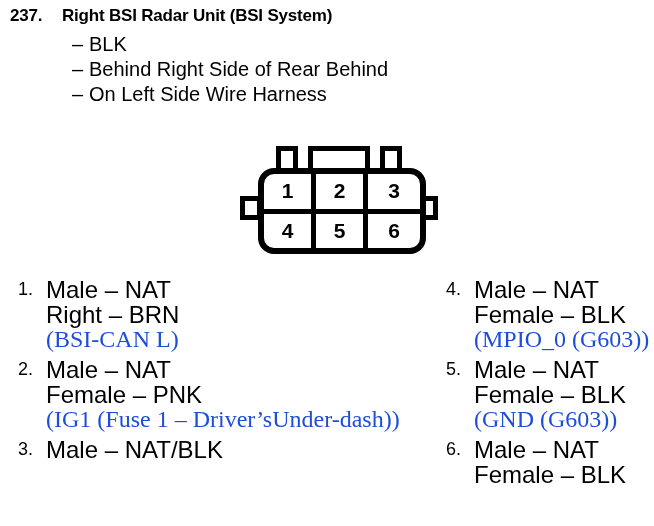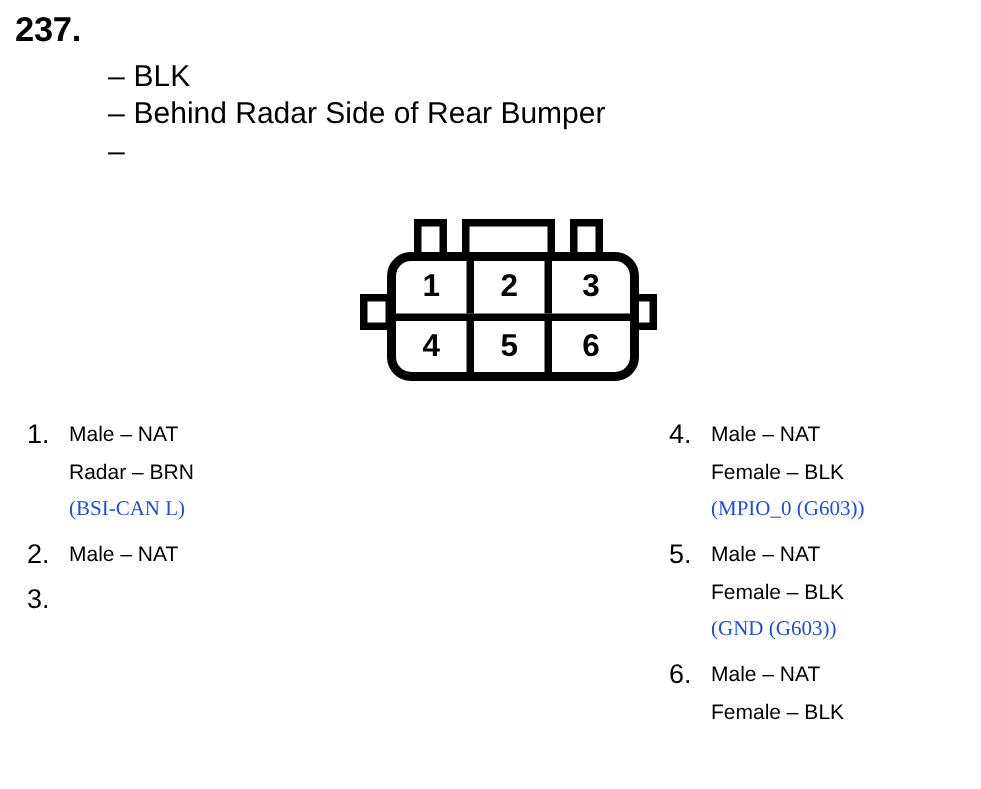--- a/index.html
+++ b/index.html
@@ -27,7 +27,7 @@
     display: flex;
     align-items: flex-start;
     font-weight: bold;
-    font-size: 23px;
+    font-size: 17px;
     letter-spacing: -0.2px;
     white-space: nowrap;
   }

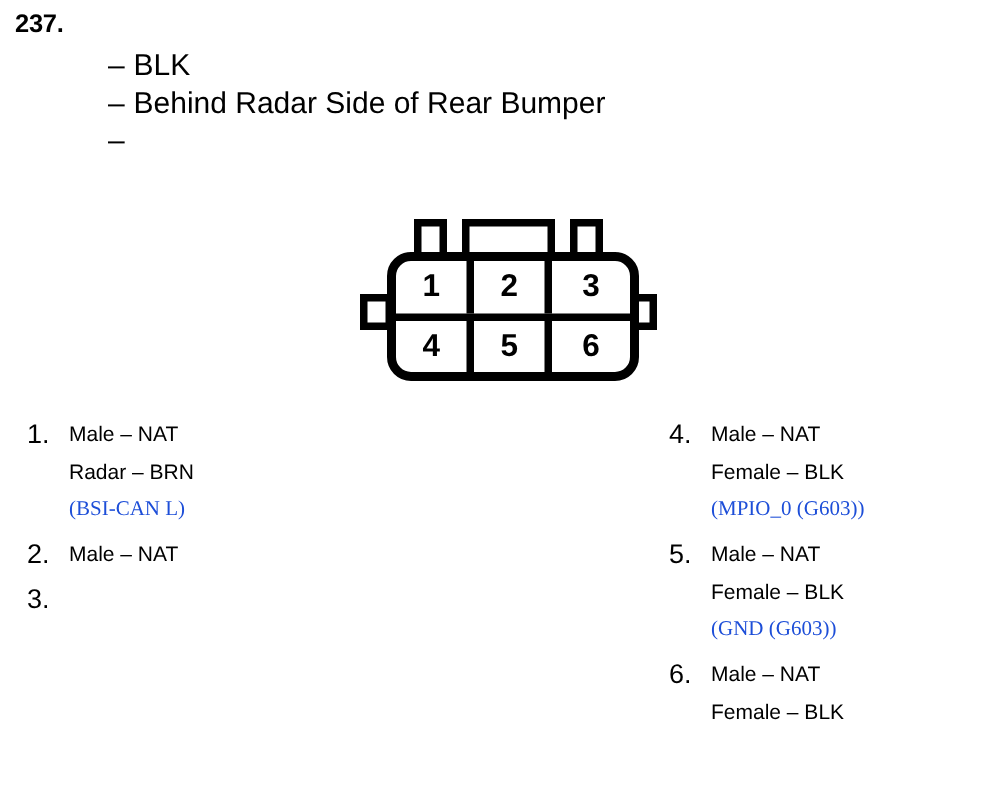--- a/index.html
+++ b/index.html
@@ -160,6 +160,7 @@
 <div id="header">
   <div id="title-row">
     <span id="title-number">237.</span>
+    <span id="title-text">Right BSI Radar Unit (BSI System)</span>
   </div>
   <div id="subtitle-list">
     <div class="subtitle-line">

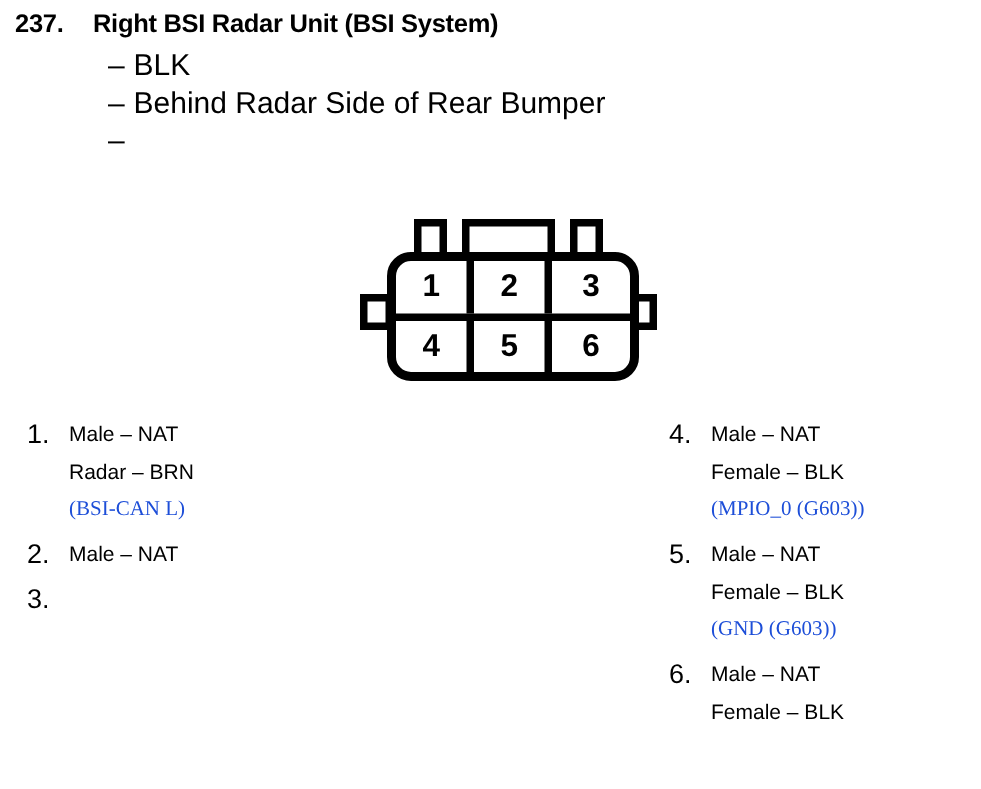--- a/index.html
+++ b/index.html
@@ -169,7 +169,7 @@
     </div>
     <div class="subtitle-line">
       <span class="subtitle-dash">–</span>
-      <span>Behind Radar Side of Rear Bumper</span>
+      <span>Behind Right Side of Rear Behind</span>
     </div>
     <div class="subtitle-line">
       <span class="subtitle-dash">–</span>

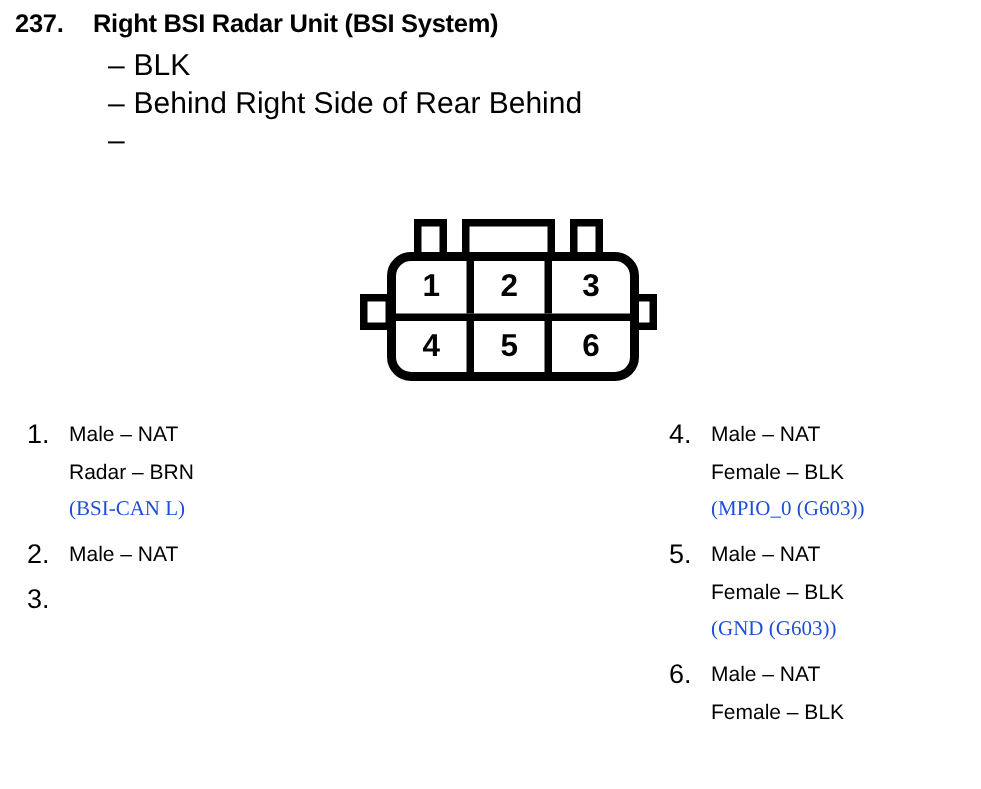--- a/index.html
+++ b/index.html
@@ -173,6 +173,7 @@
     </div>
     <div class="subtitle-line">
       <span class="subtitle-dash">–</span>
+      <span>On Left Side Wire Harness</span>
     </div>
   </div>
 </div>

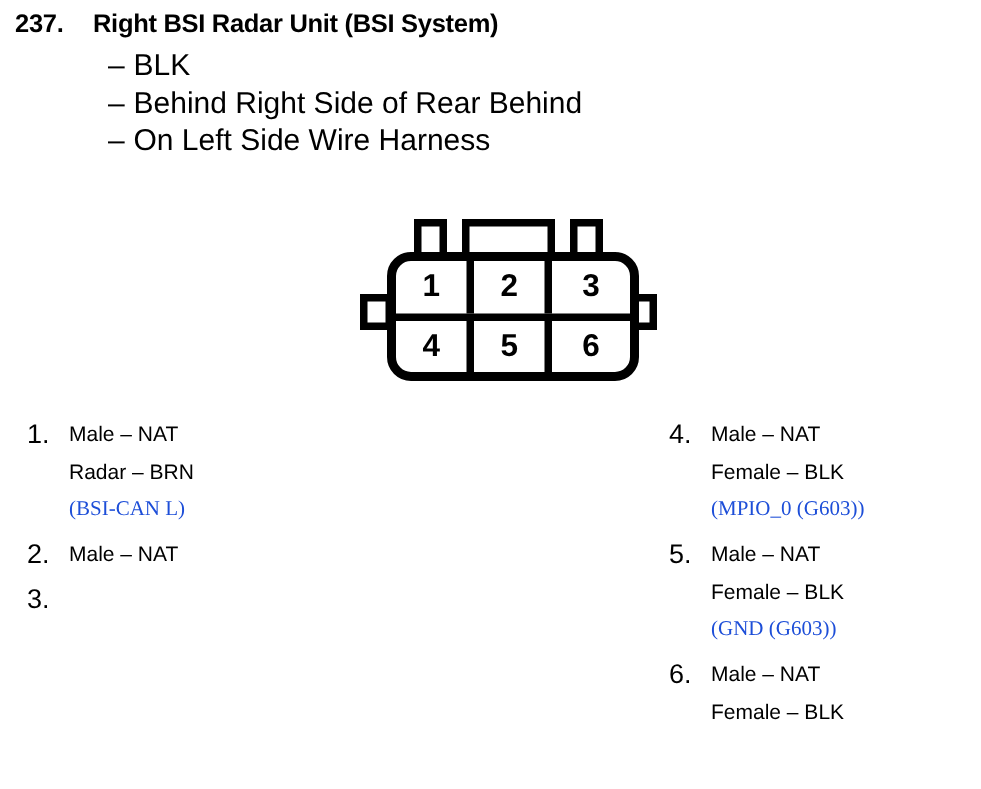--- a/index.html
+++ b/index.html
@@ -145,7 +145,7 @@
     flex: 1 1 auto;
   }
   .pin-line {
-    font-size: 14px;
+    font-size: 24px;
     line-height: 25px;
     white-space: nowrap;
   }

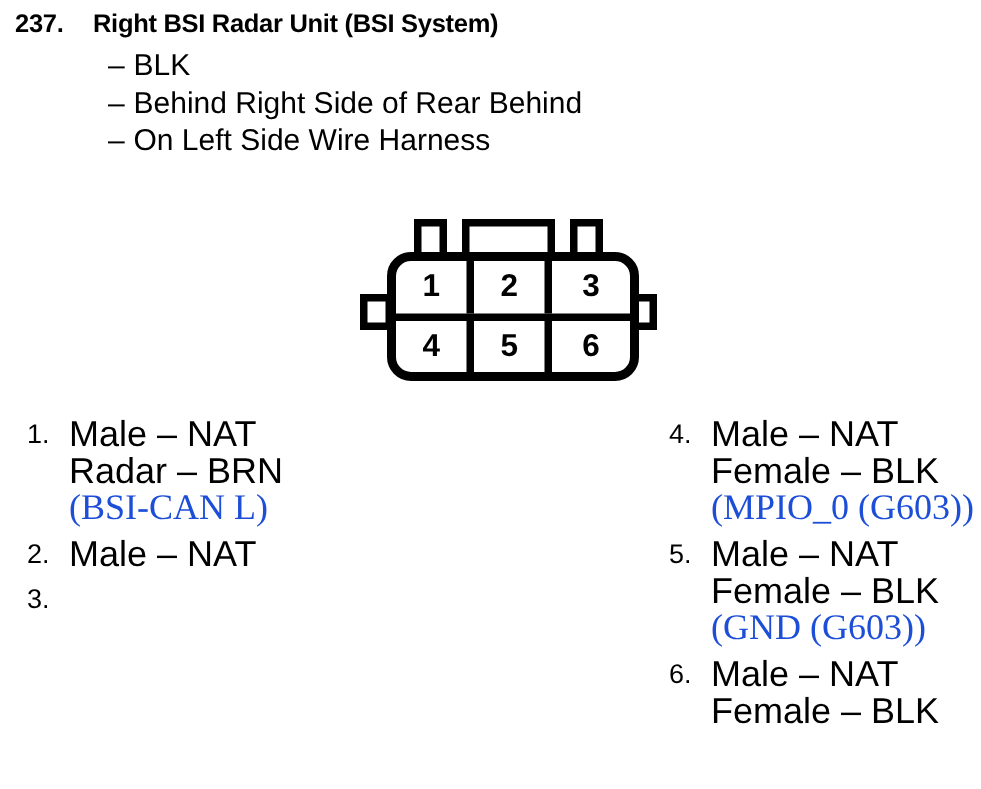--- a/index.html
+++ b/index.html
@@ -204,7 +204,7 @@
     <div class="pin-entry-number">1.</div>
     <div class="pin-entry-body">
       <div class="pin-line">Male – NAT</div>
-      <div class="pin-line">Radar – BRN</div>
+      <div class="pin-line">Right – BRN</div>
       <div class="pin-line note">(BSI-CAN L)</div>
     </div>
   </div>

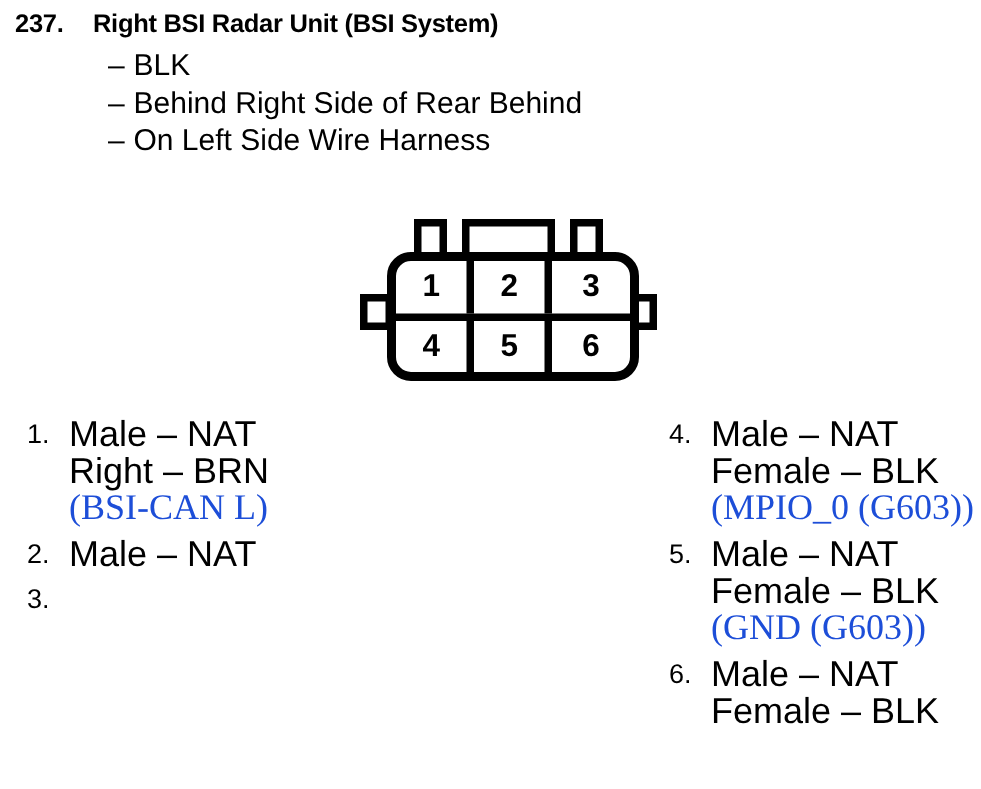--- a/index.html
+++ b/index.html
@@ -212,6 +212,7 @@
     <div class="pin-entry-number">2.</div>
     <div class="pin-entry-body">
       <div class="pin-line">Male – NAT</div>
+      <div class="pin-line">Female – PNK</div>
     </div>
   </div>
   <div class="pin-entry">

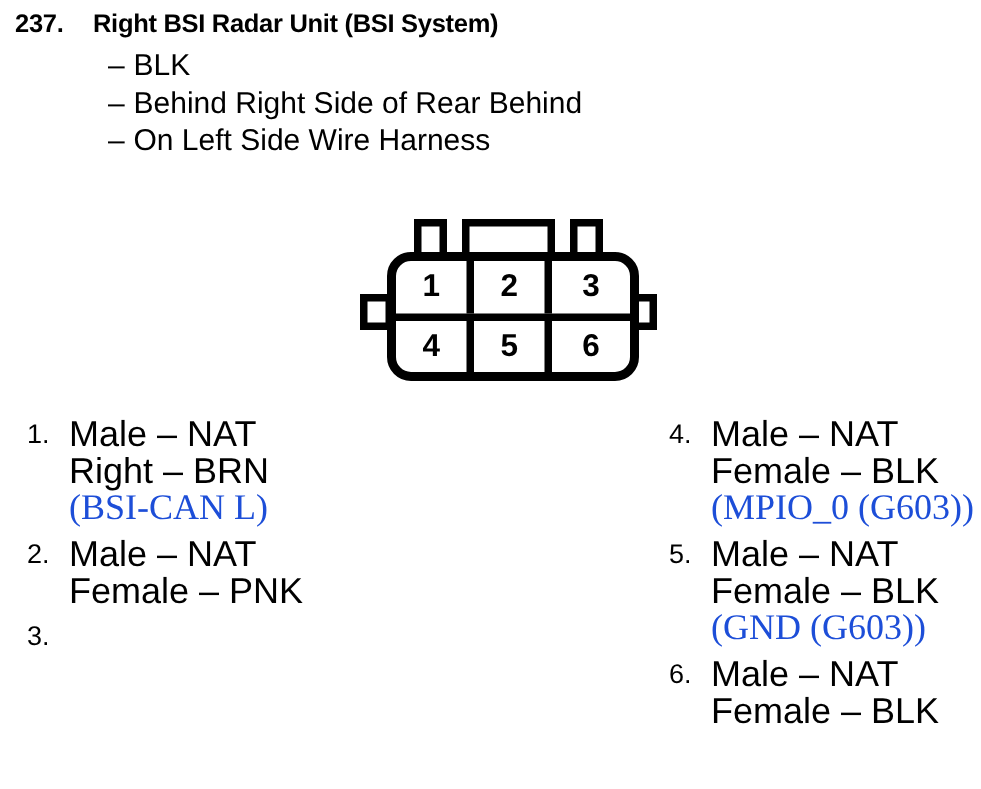--- a/index.html
+++ b/index.html
@@ -213,6 +213,7 @@
     <div class="pin-entry-body">
       <div class="pin-line">Male – NAT</div>
       <div class="pin-line">Female – PNK</div>
+      <div class="pin-line note">(IG1 (Fuse 1 – Driver’sUnder-dash))</div>
     </div>
   </div>
   <div class="pin-entry">

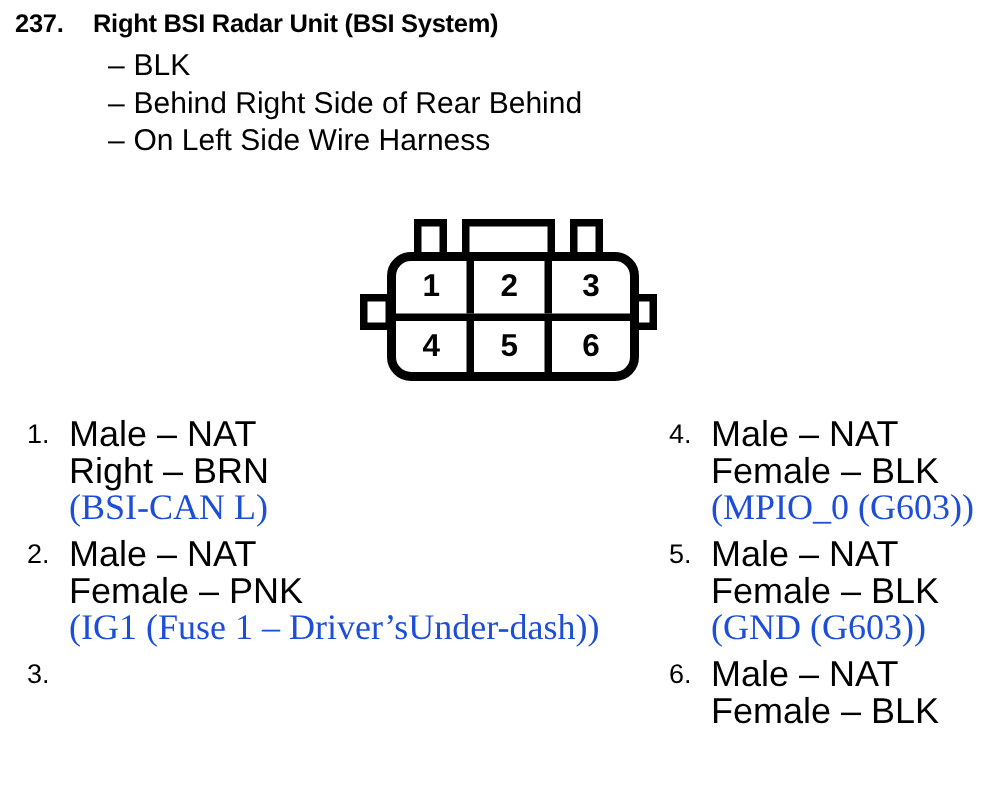--- a/index.html
+++ b/index.html
@@ -219,6 +219,7 @@
   <div class="pin-entry">
     <div class="pin-entry-number">3.</div>
     <div class="pin-entry-body">
+      <div class="pin-line">Male – NAT/BLK</div>
     </div>
   </div>
 </div>

